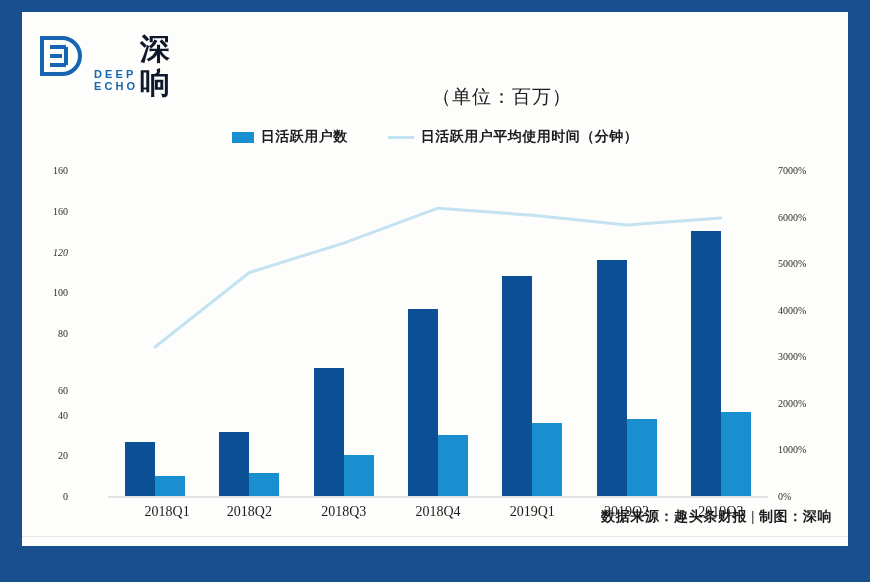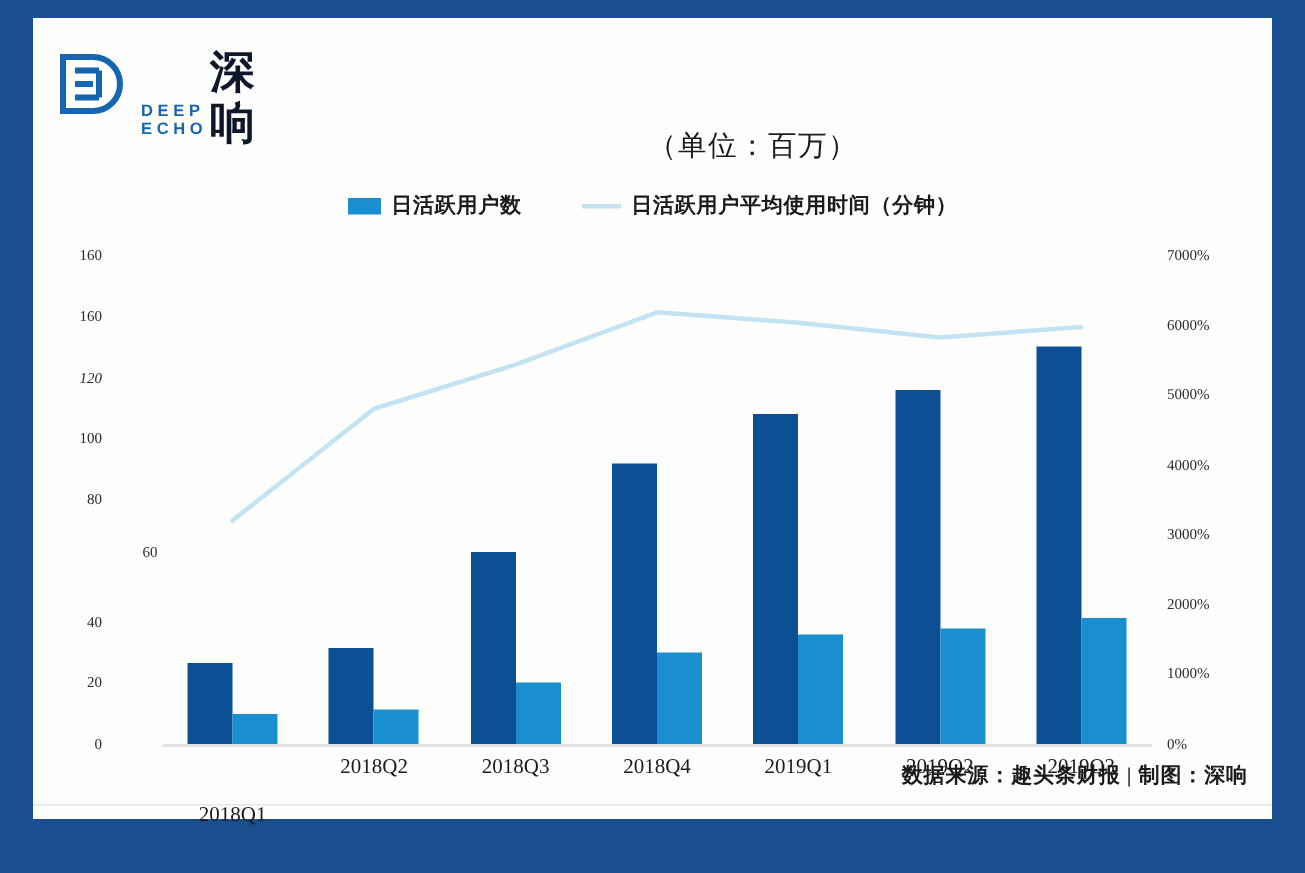--- a/index.html
+++ b/index.html
@@ -130,7 +130,7 @@
           <div class="ytick" style="top: 346px;">0</div>
           <div class="ytick" style="top: 305.25px;">20</div>
           <div class="ytick" style="top: 264.5px;">40</div>
-          <div class="ytick" style="top: 218px; margin-left: 37px;">60</div>
+          <div class="ytick" style="top: 240px;">60</div>
           <div class="ytick" style="top: 183px;">80</div>
           <div class="ytick" style="top: 142.25px;">100</div>
           <div class="ytick" style="top: 101.5px; font-style: italic;">120</div>

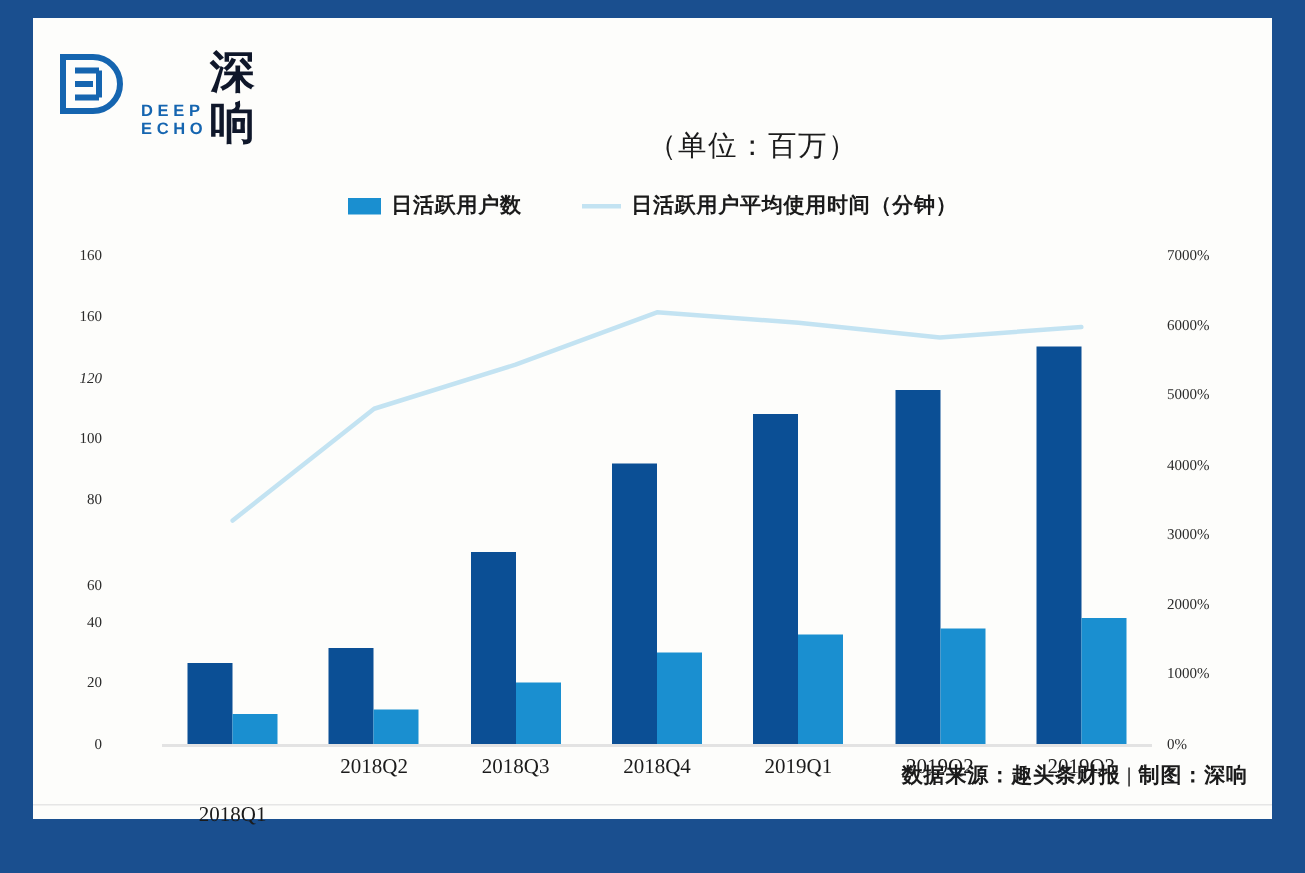--- a/index.html
+++ b/index.html
@@ -182,7 +182,7 @@
         <polyline id="linePath" fill="none" stroke="#c3e3f2" stroke-width="3" stroke-linejoin="round" stroke-linecap="round" points="47.1,177.0 141.4,102.5 235.7,73.1 330.0,38.2 424.3,45.2 518.6,55.0 612.9,48.0"></polyline>
       </svg>
       <div class="xlabels" id="xlabels">
-          <div class="xlabel" style="left: 0px; width: 94.2857px; margin-top: 32px;">2018Q1</div>
+          <div class="xlabel" style="left: 12px; width: 94.2857px;">2018Q1</div>
           <div class="xlabel" style="left: 94.2857px; width: 94.2857px;">2018Q2</div>
           <div class="xlabel" style="left: 188.571px; width: 94.2857px;">2018Q3</div>
           <div class="xlabel" style="left: 282.857px; width: 94.2857px;">2018Q4</div>

